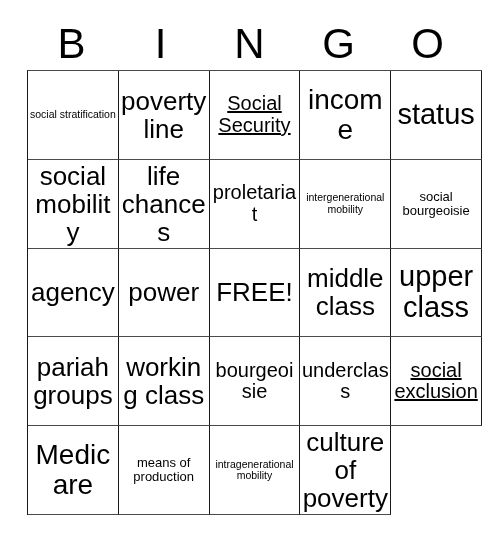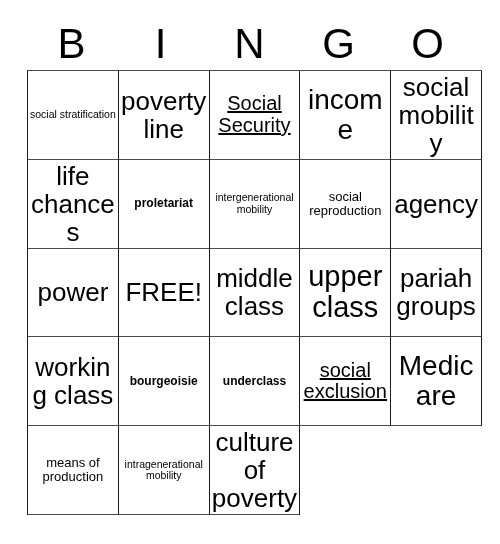--- a/index.html
+++ b/index.html
@@ -112,6 +112,9 @@
     <div class="cell sz-xl">
         <span class="cell-text">income</span>
       </div>
+    <div class="cell sz-huge">
+        <span class="cell-text">status</span>
+      </div>
 
     <div class="cell sz-xxl">
         <span class="cell-text">social mobility</span>

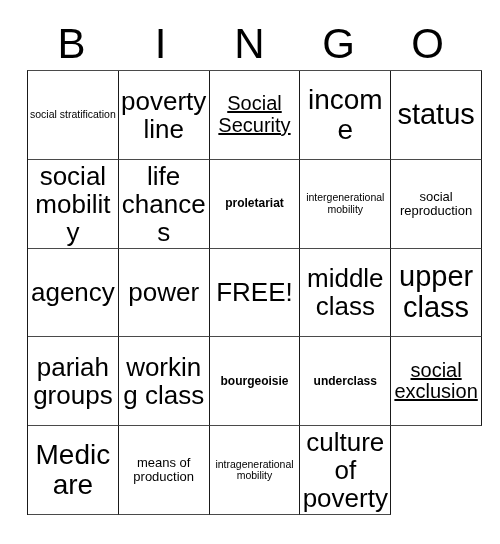--- a/index.html
+++ b/index.html
@@ -79,7 +79,7 @@
   
   .sz-xs .cell-text { font-size: 10.5px; }
   .sz-sm .cell-text { font-size: 13px; }
-  .sz-md .cell-text { font-size: 12px; font-weight: bold; }
+  .sz-md .cell-text { font-size: 20px; }
   .sz-lg .cell-text { font-size: 20px; text-decoration: underline; }
   .sz-xl .cell-text { font-size: 28px; }
   .sz-xxl .cell-text { font-size: 26px; }

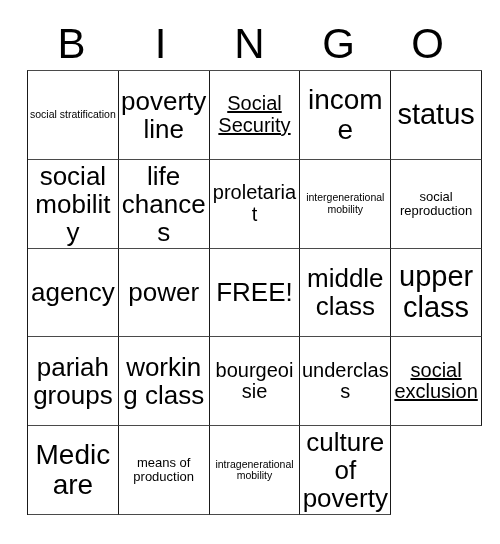--- a/index.html
+++ b/index.html
@@ -129,7 +129,7 @@
         <span class="cell-text">intergenerational mobility</span>
       </div>
     <div class="cell sz-sm">
-        <span class="cell-text">social reproduction</span>
+        <span class="cell-text">social bourgeoisie</span>
       </div>
 
     <div class="cell sz-xxl">

